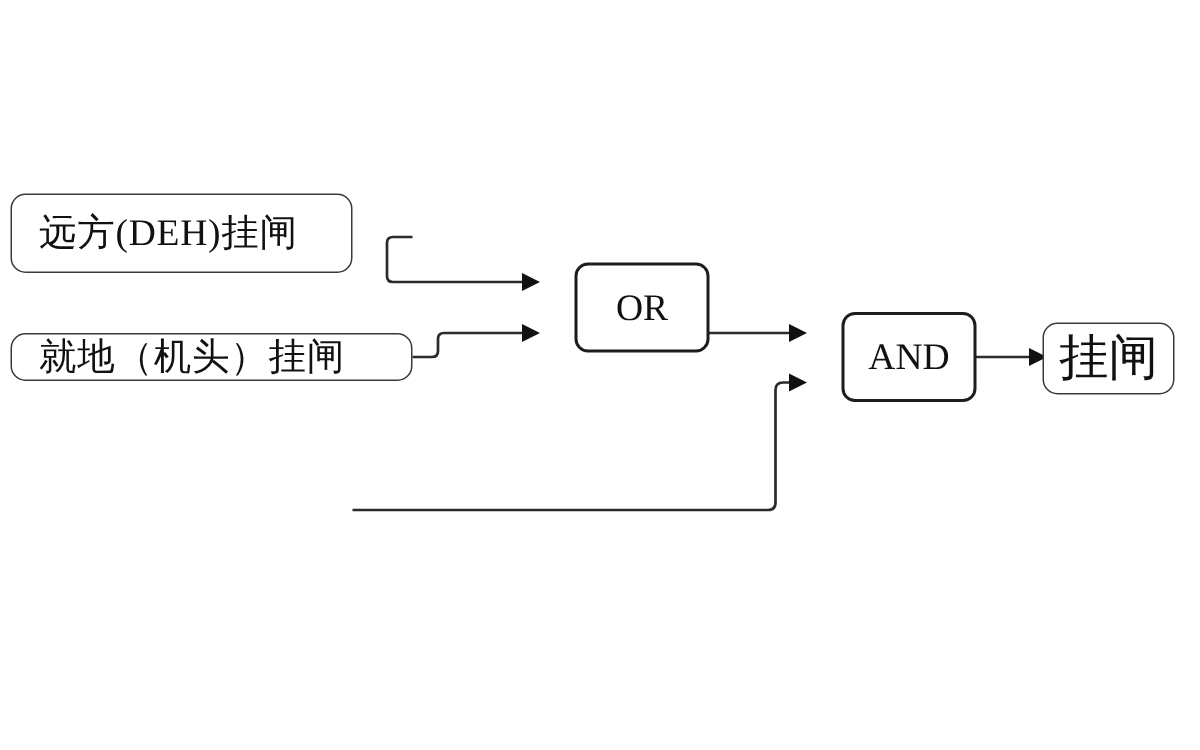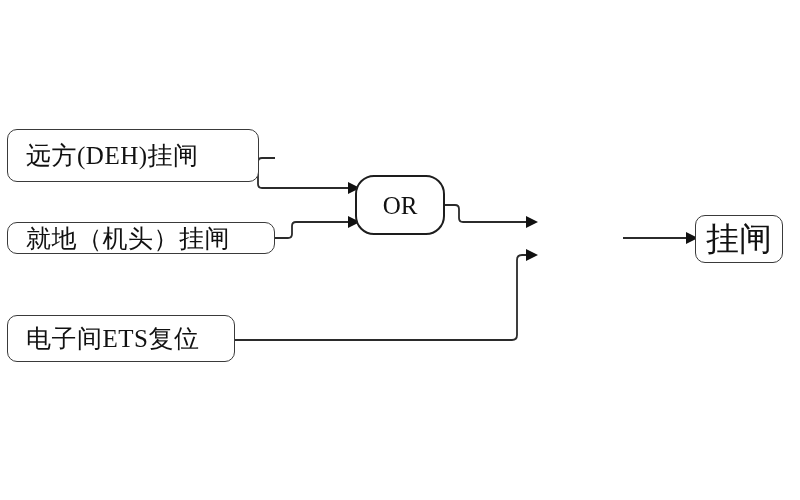--- a/index.html
+++ b/index.html
@@ -90,7 +90,7 @@
     <polygon points="686,232 698,238 686,244"></polygon>
   </svg>
 
-  <div class="node input-node" style="left:7px; top:129px; width:252px; height:53px;">
+  <div class="node input-node" style="left:7px; top:129px; width:228px; height:53px;">
     <span>远方(DEH)挂闸</span>
   </div>
 

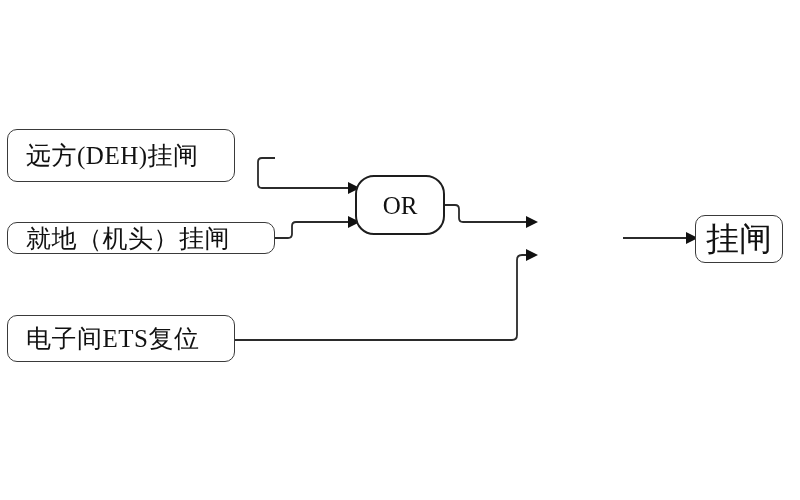--- a/index.html
+++ b/index.html
@@ -39,7 +39,8 @@
     font-weight: 400;
     border-width: 2px;
     border-color: #1d1d1d;
-    border-radius: 19px;
+    border-radius: 9px;
+    margin-left: 28px;
   }
   .node.output-node {
     font-size: 33px;

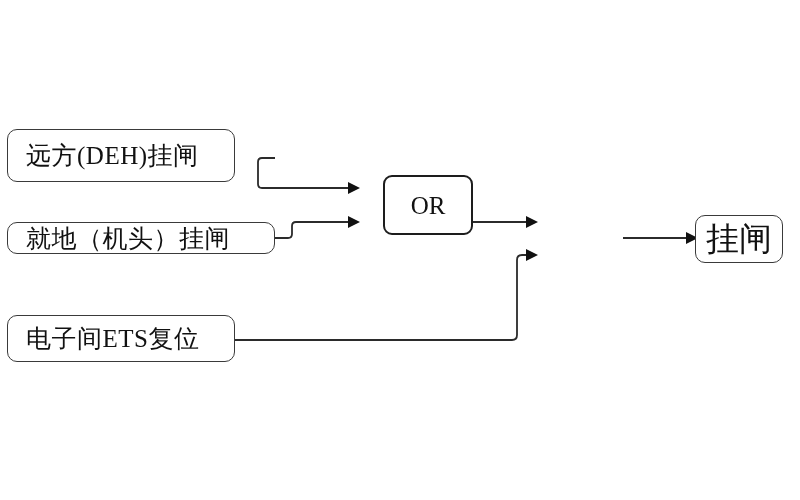--- a/index.html
+++ b/index.html
@@ -107,6 +107,9 @@
     <span>OR</span>
   </div>
 
+  <div class="node gate-node" style="left:533px; top:208px; width:90px; height:60px;">
+    <span>AND</span>
+  </div>
 
   <div class="node output-node" style="left:695px; top:215px; width:88px; height:48px;">
     <span>挂闸</span>

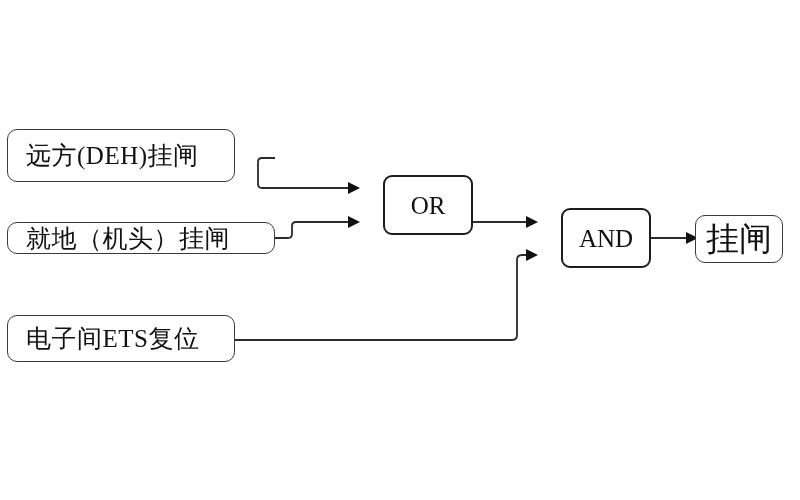--- a/index.html
+++ b/index.html
@@ -99,9 +99,6 @@
     <span>就地（机头）挂闸</span>
   </div>
 
-  <div class="node input-node" style="left:7px; top:315px; width:228px; height:47px;">
-    <span>电子间ETS复位</span>
-  </div>
 
   <div class="node gate-node" style="left:355px; top:175px; width:90px; height:60px;">
     <span>OR</span>

